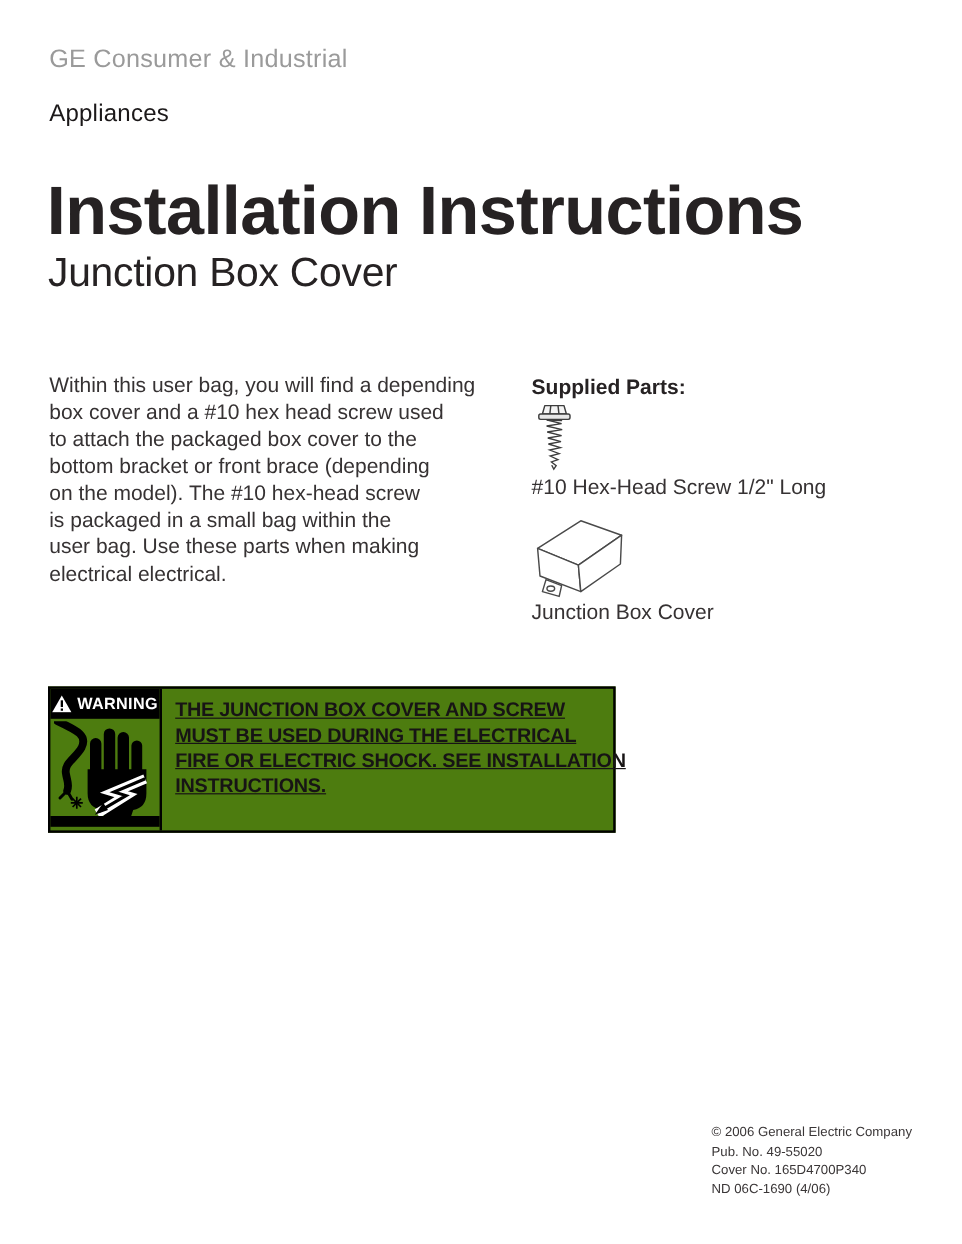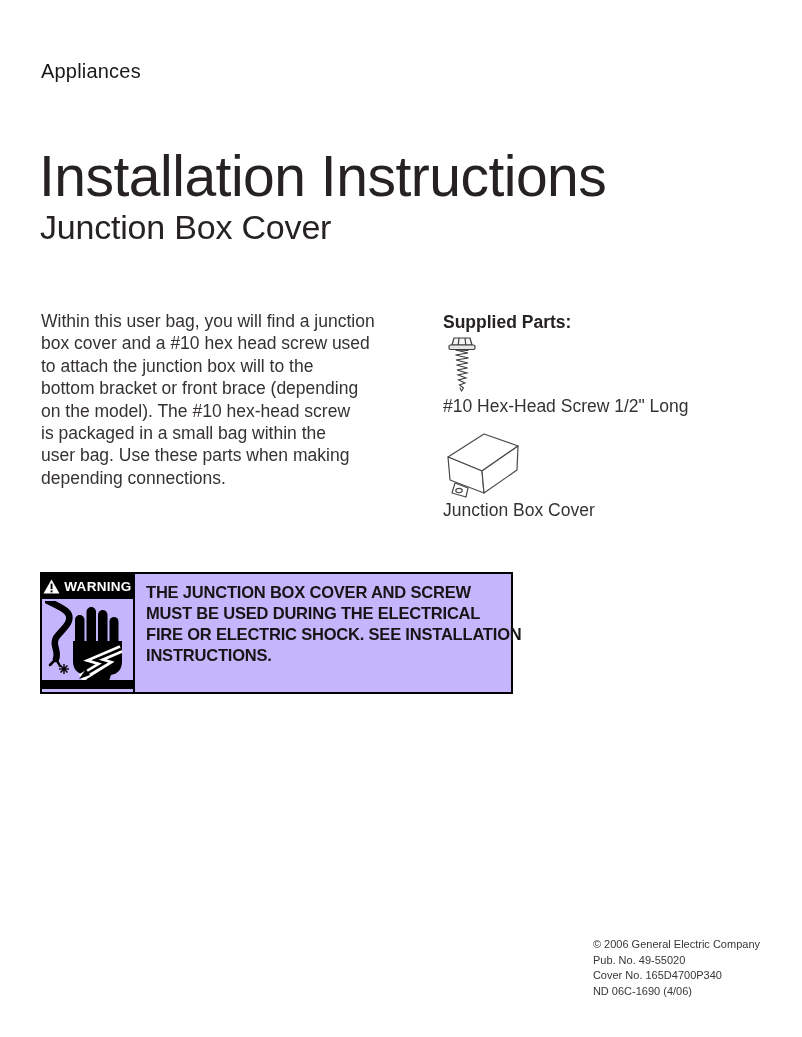--- a/index.html
+++ b/index.html
@@ -70,6 +70,7 @@
 <div class="page">
 
   <div class="brand">
+    <div class="brand-line1">GE Consumer &amp; Industrial</div>
     <div class="brand-line2">Appliances</div>
   </div>
 

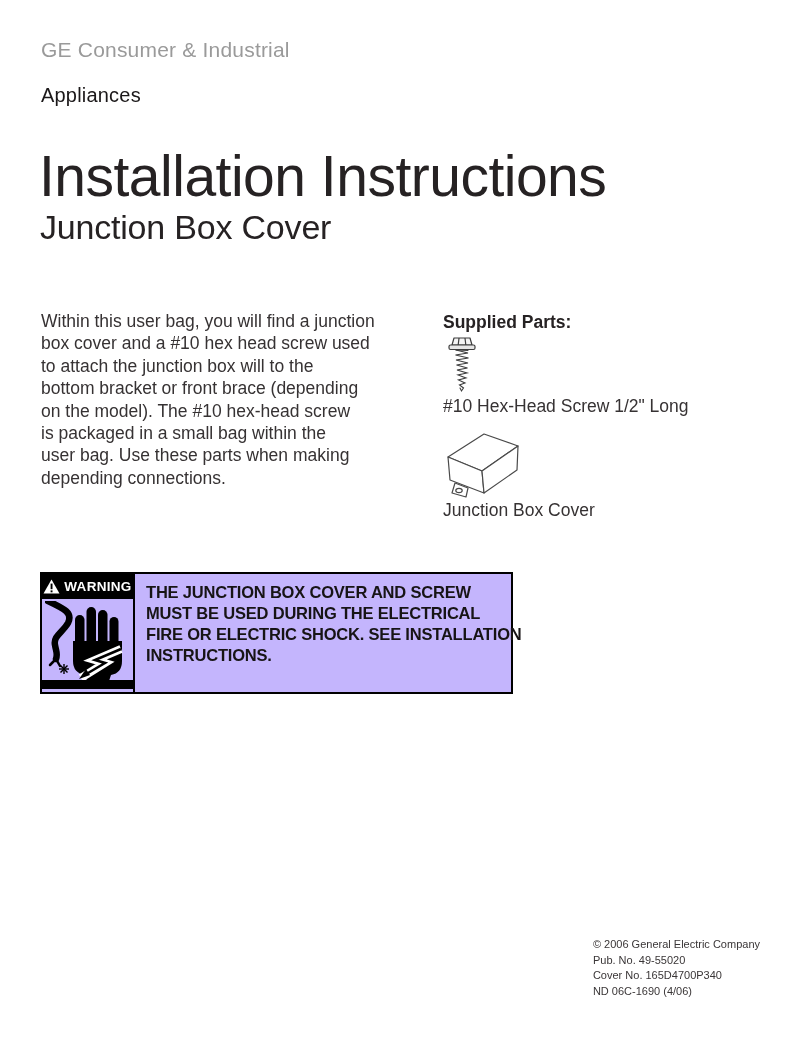--- a/index.html
+++ b/index.html
@@ -19,7 +19,7 @@
   
   .title-main {
     position: absolute; left: 39px; top: 143px;
-    font-size: 57px; color: #262223; letter-spacing: -0.5px; white-space: nowrap;
+    font-size: 57px; color: #262223; letter-spacing: -0.5px; white-space: nowrap; font-weight: bold;
   }
   .title-sub {
     position: absolute; left: 40px; top: 208px;

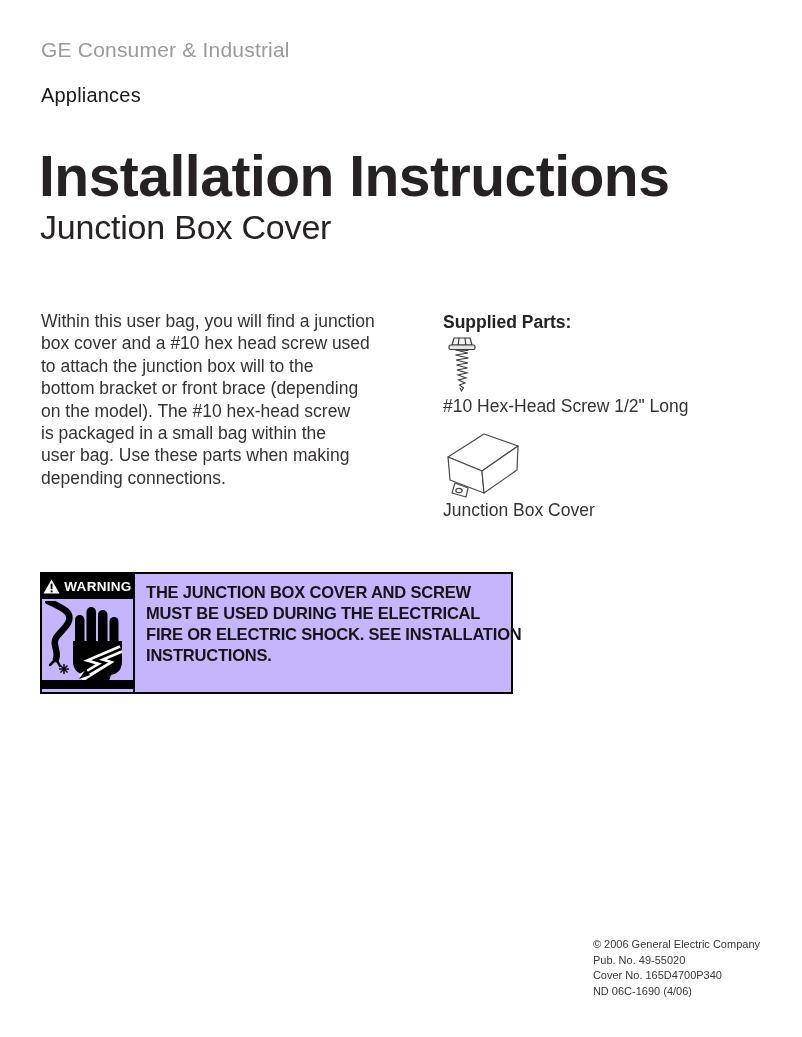--- a/index.html
+++ b/index.html
@@ -78,7 +78,7 @@
   <div class="title-sub">Junction Box Cover</div>
 
   <div class="intro">
-    <div>Within this user bag, you will find a junction</div>
+    <div>Within this user bag, you will find a depending</div>
     <div>box cover and a #10 hex head screw used</div>
     <div>to attach the junction box will to the</div>
     <div>bottom bracket or front brace (depending</div>

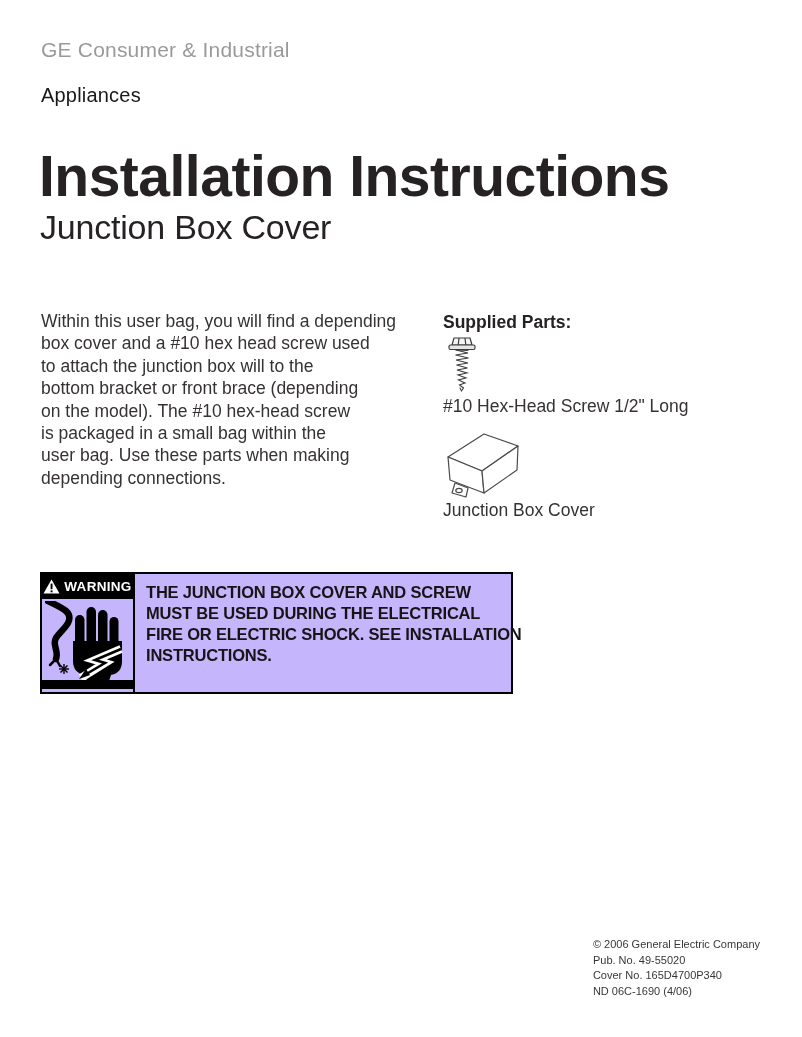--- a/index.html
+++ b/index.html
@@ -80,7 +80,7 @@
   <div class="intro">
     <div>Within this user bag, you will find a depending</div>
     <div>box cover and a #10 hex head screw used</div>
-    <div>to attach the junction box will to the</div>
+    <div>to attach the packaged box cover to the</div>
     <div>bottom bracket or front brace (depending</div>
     <div>on the model). The #10 hex-head screw</div>
     <div>is packaged in a small bag within the</div>

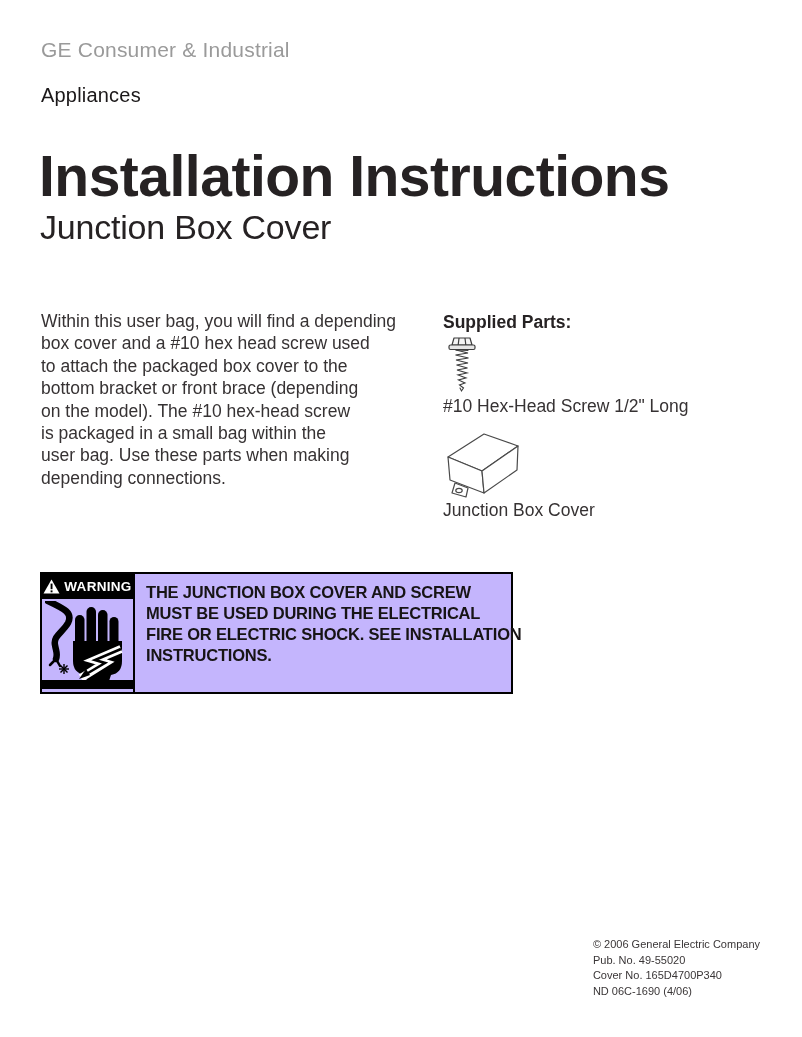--- a/index.html
+++ b/index.html
@@ -85,7 +85,7 @@
     <div>on the model). The #10 hex-head screw</div>
     <div>is packaged in a small bag within the</div>
     <div>user bag. Use these parts when making</div>
-    <div>depending connections.</div>
+    <div>electrical electrical.</div>
   </div>
 
   <div class="supplied-heading">Supplied Parts:</div>

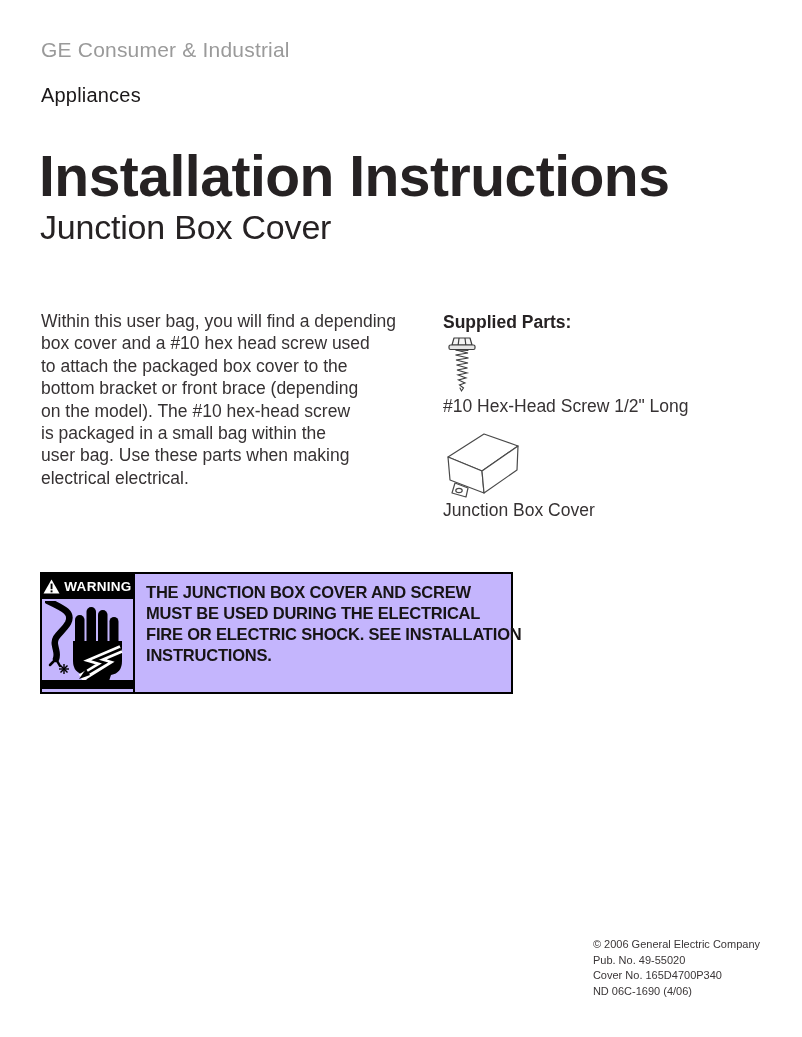--- a/index.html
+++ b/index.html
@@ -38,7 +38,7 @@
   .warnbox {
     position: absolute; left: 40px; top: 572px;
     width: 473px; height: 122px;
-    border: 2px solid #000; box-sizing: border-box; background: #c4b5fd;
+    border: 2px solid #000; box-sizing: border-box; background: #4d7c0f;
   }
   .warnpanel { position: absolute; left: 0; top: 0; bottom: 0; width: 91px; border-right: 2px solid #000; }
   .warnstrip {

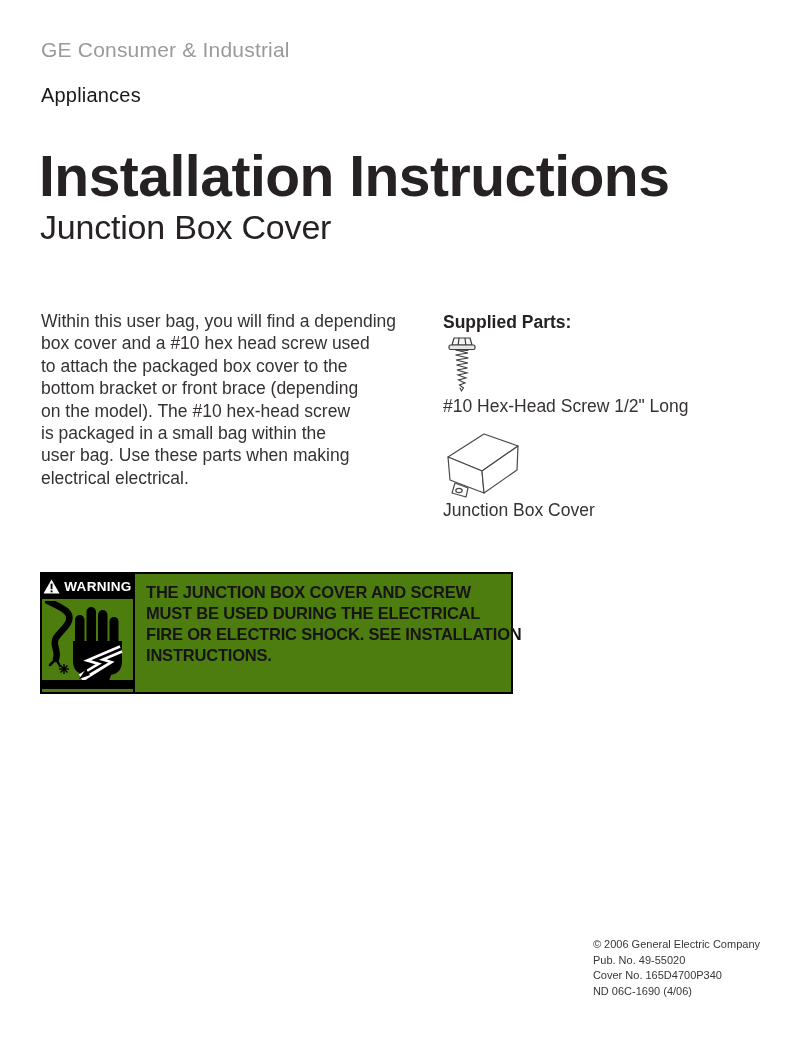--- a/index.html
+++ b/index.html
@@ -50,7 +50,7 @@
   .hand-art { position: absolute; left: 3px; top: 27px; }
   .warntext {
     position: absolute; left: 104px; top: 8px;
-    font-size: 16.5px; font-weight: 700; line-height: 21px; letter-spacing: -0.2px; color: #171415;
+    font-size: 16.5px; font-weight: 700; line-height: 21px; letter-spacing: -0.2px; color: #171415; text-decoration: underline;
   }
   .warntext div { white-space: nowrap; }
   

